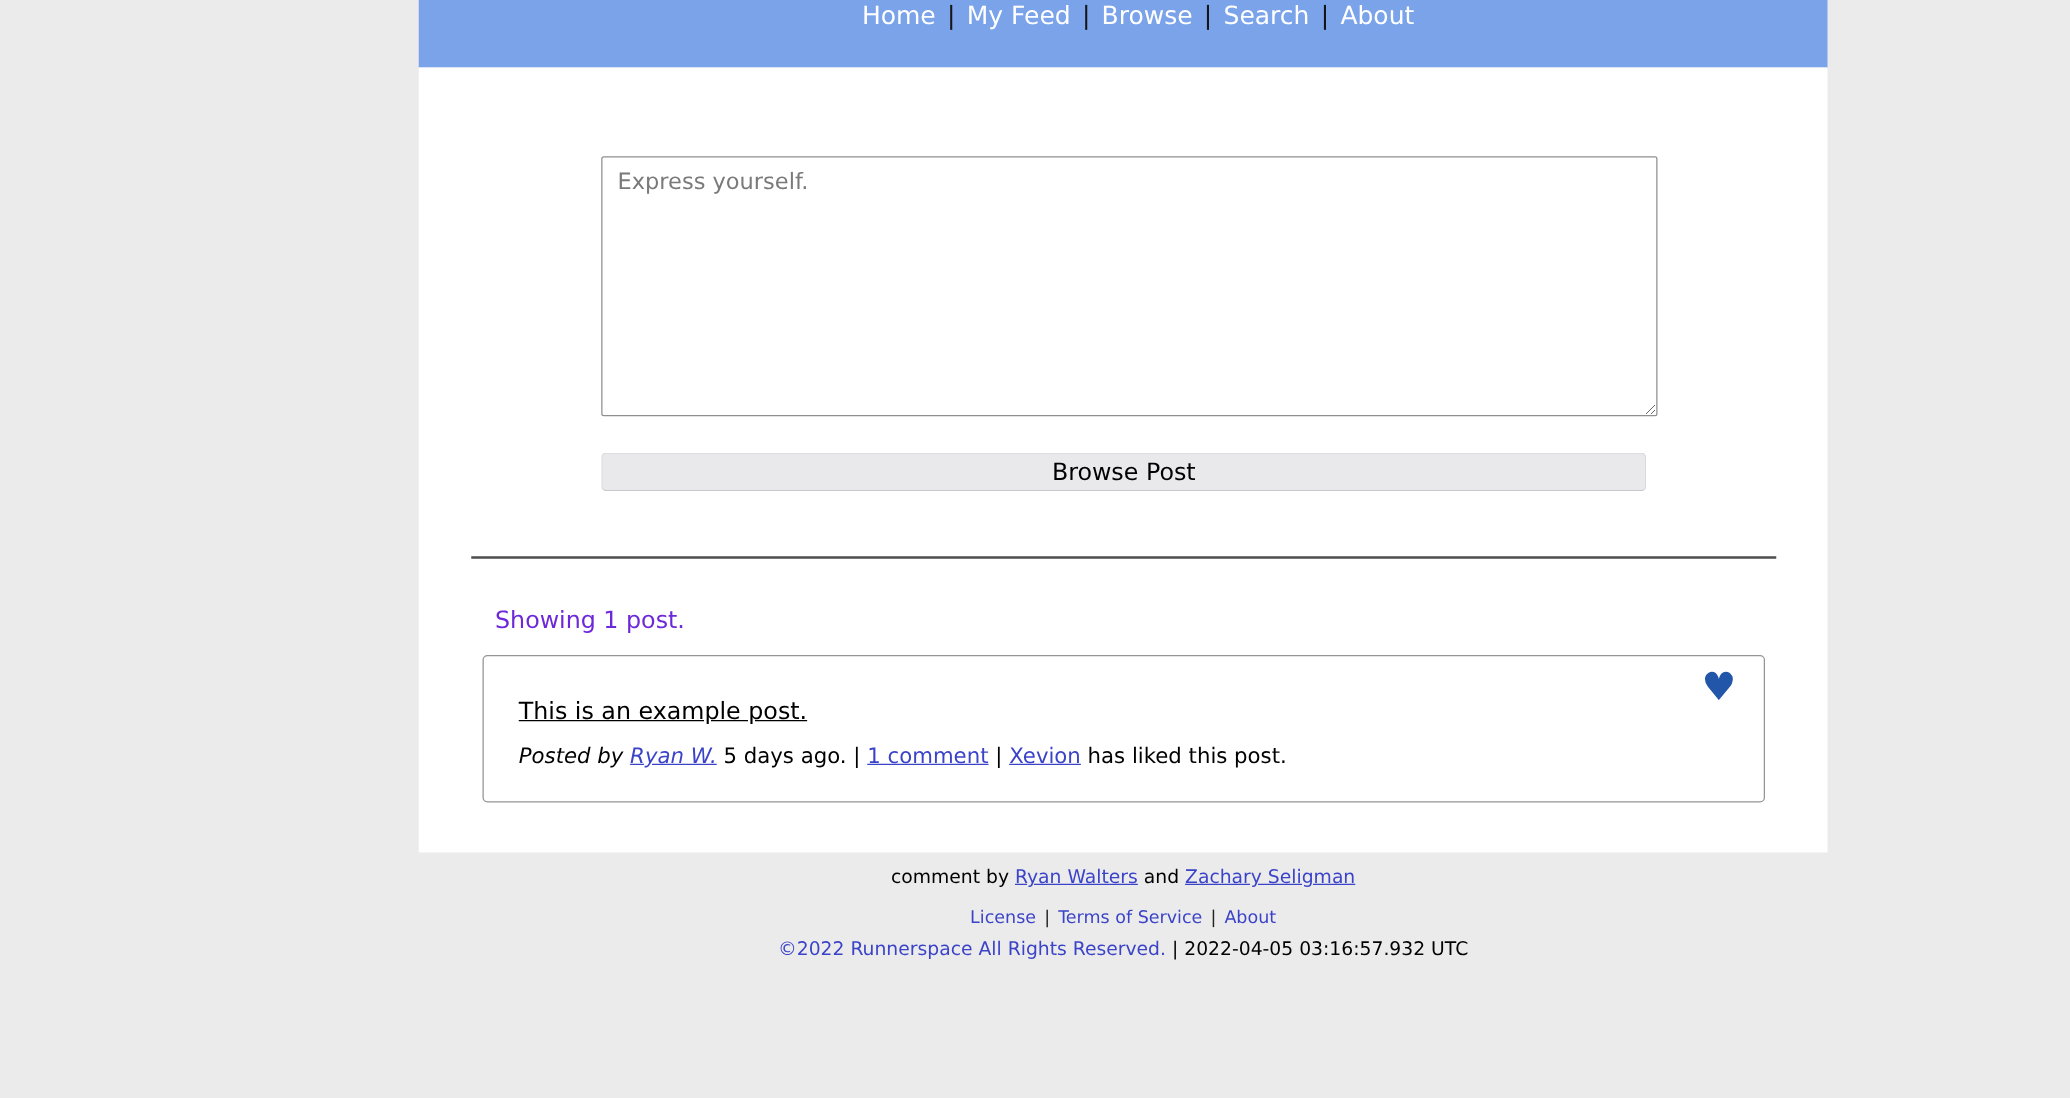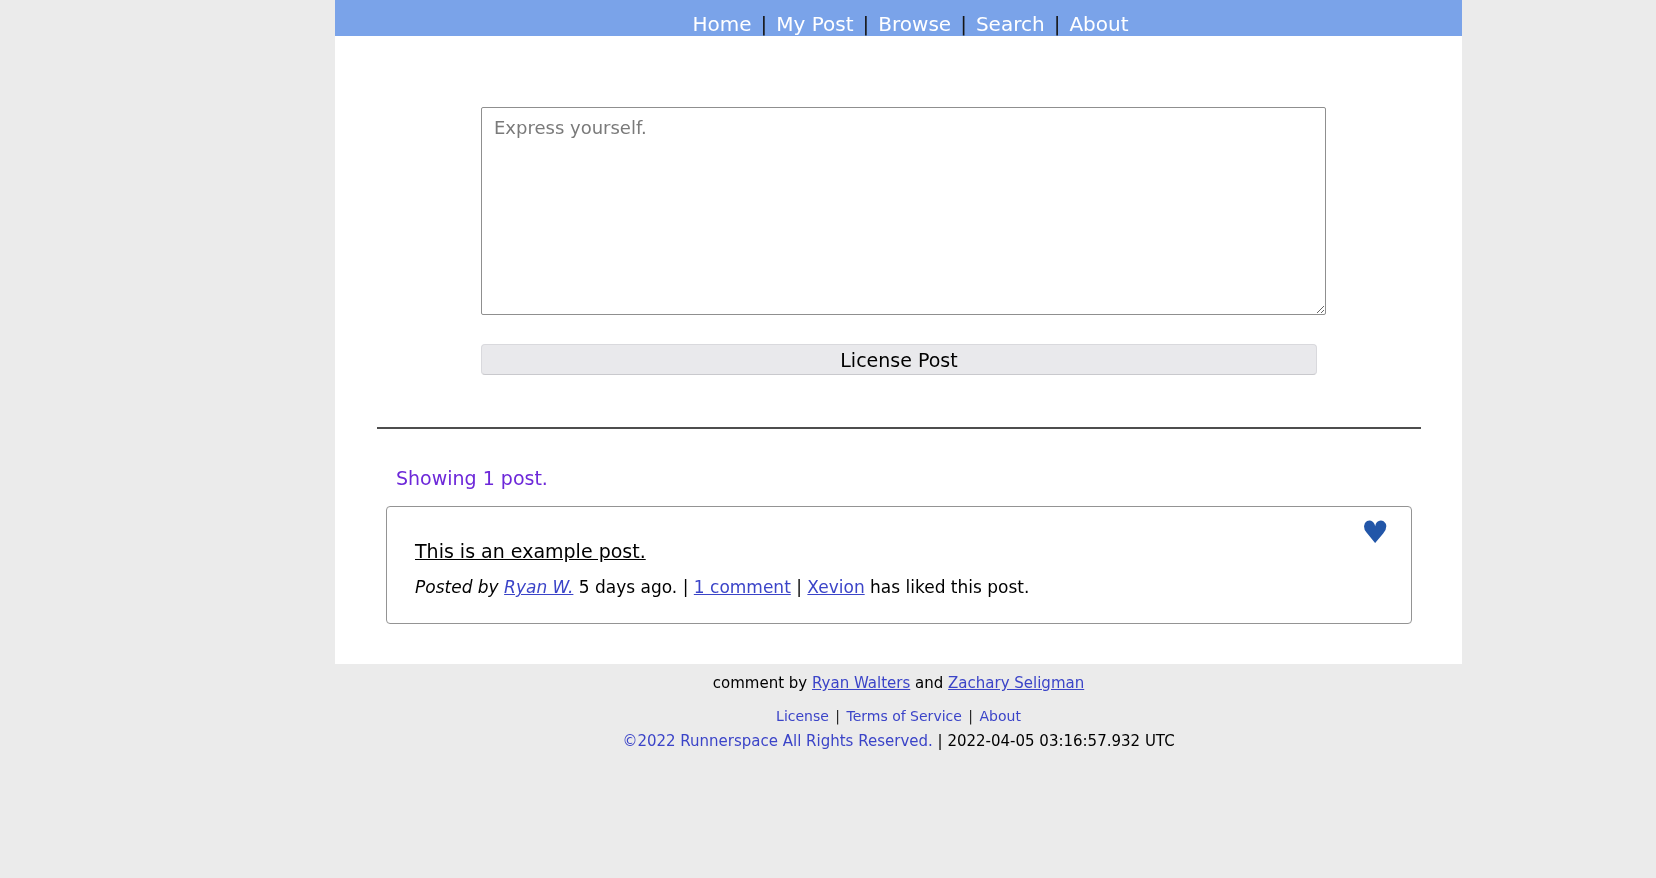--- a/index.html
+++ b/index.html
@@ -33,8 +33,8 @@
 
   
   .nav {
-    height: 36px; background: #7aa3e9;
-    display: flex; align-items: flex-end; justify-content: center;
+    height: 54px; background: #7aa3e9;
+    display: flex; align-items: flex-start; justify-content: center;
     font-size: 20px;
     padding-left: 24px;
   }

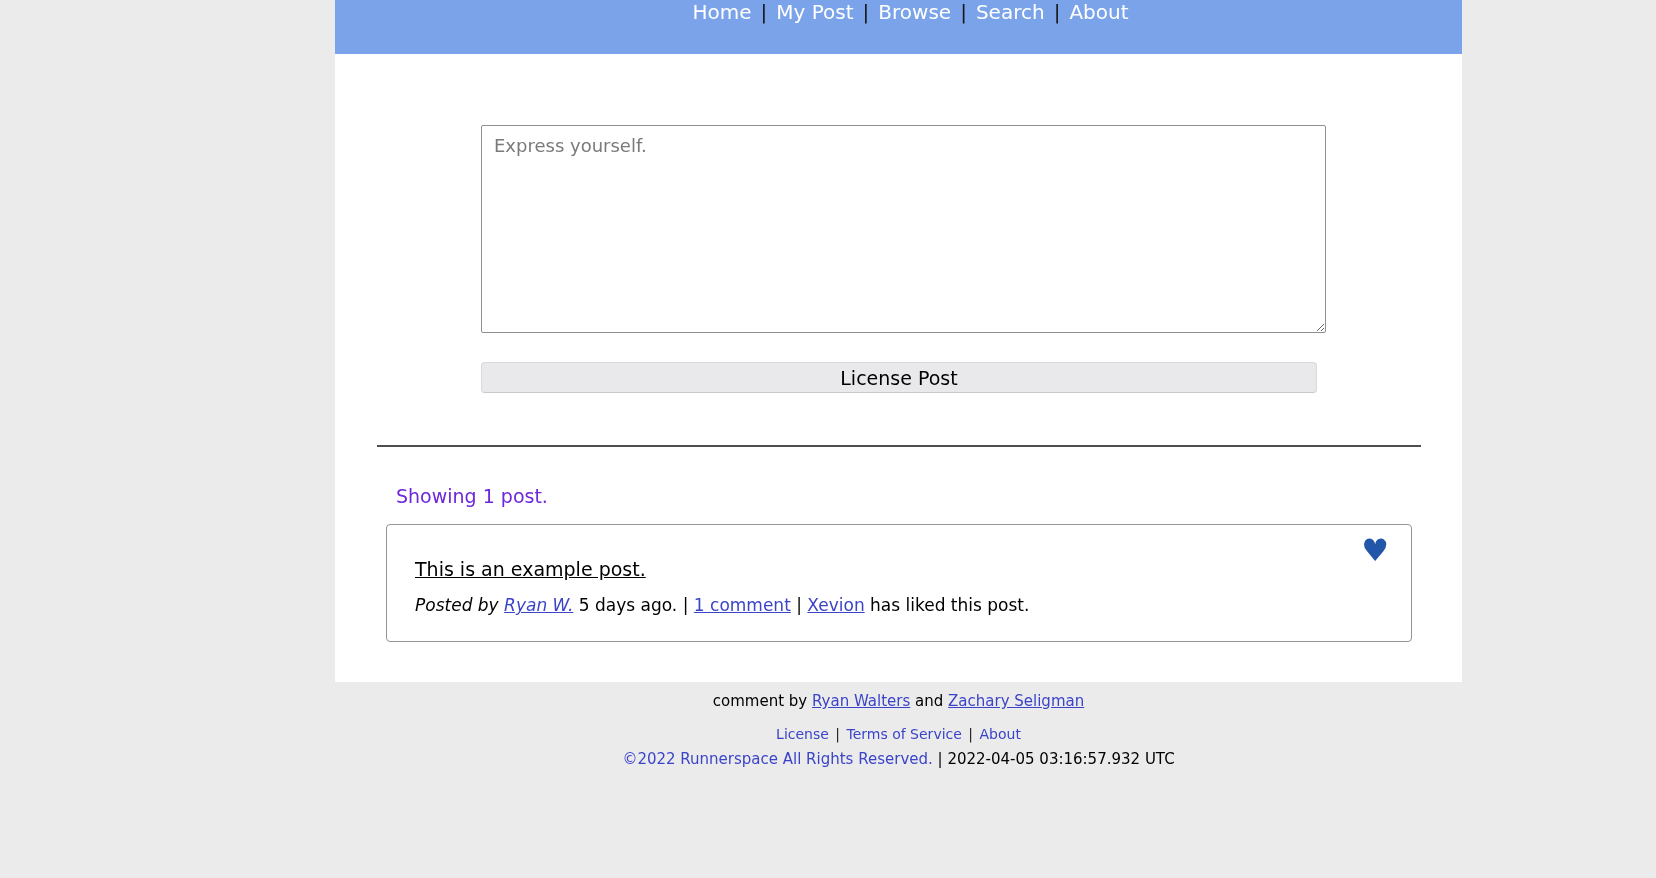--- a/index.html
+++ b/index.html
@@ -91,7 +91,7 @@
   <div class="nav">
     <a>Home</a>
     <span class="pipe">|</span>
-    <a>My Post</a>
+    <a>My Feed</a>
     <span class="pipe">|</span>
     <a>Browse</a>
     <span class="pipe">|</span>

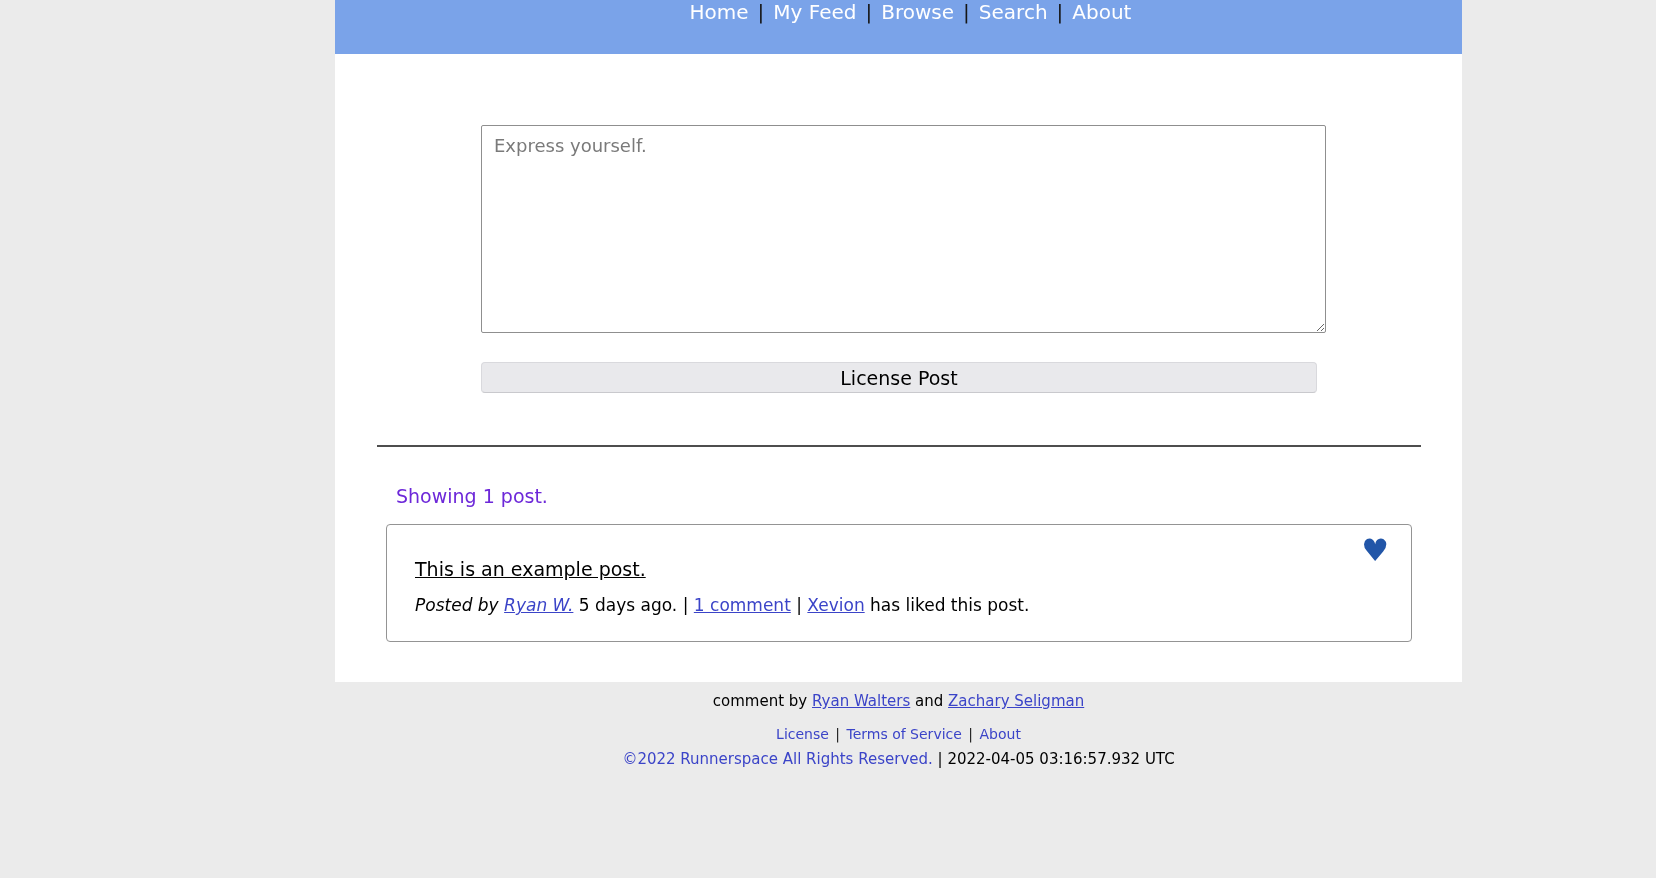--- a/index.html
+++ b/index.html
@@ -104,7 +104,7 @@
 
     <div class="composer">
       <textarea placeholder="Express yourself." style=""></textarea>
-      <button class="create-btn">License Post</button>
+      <button class="create-btn">Browse Post</button>
     </div>
 
     <hr class="divider">

